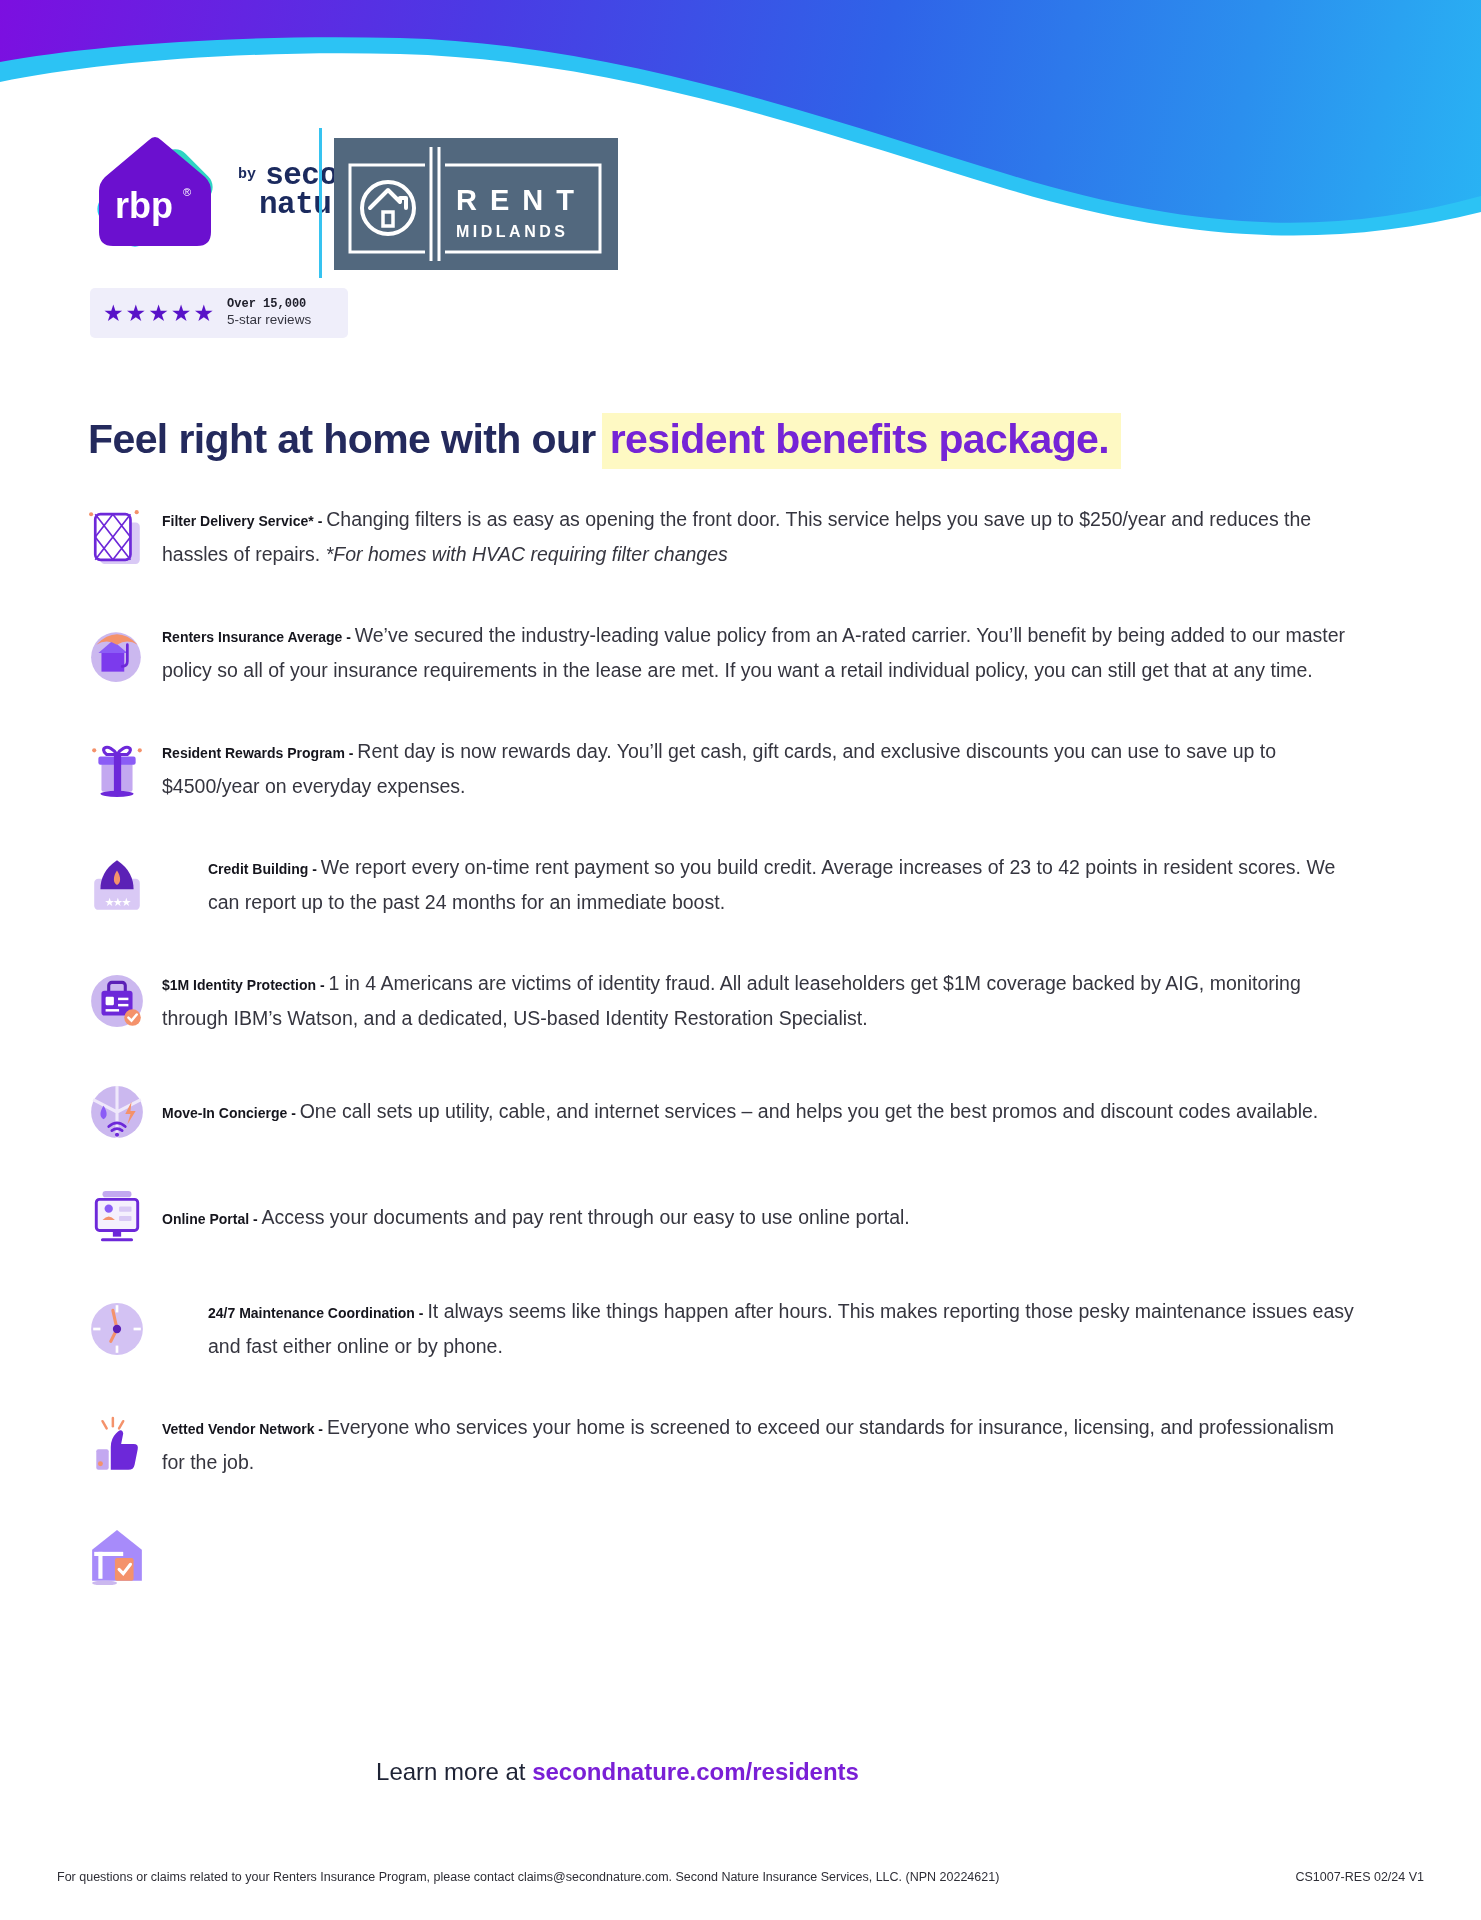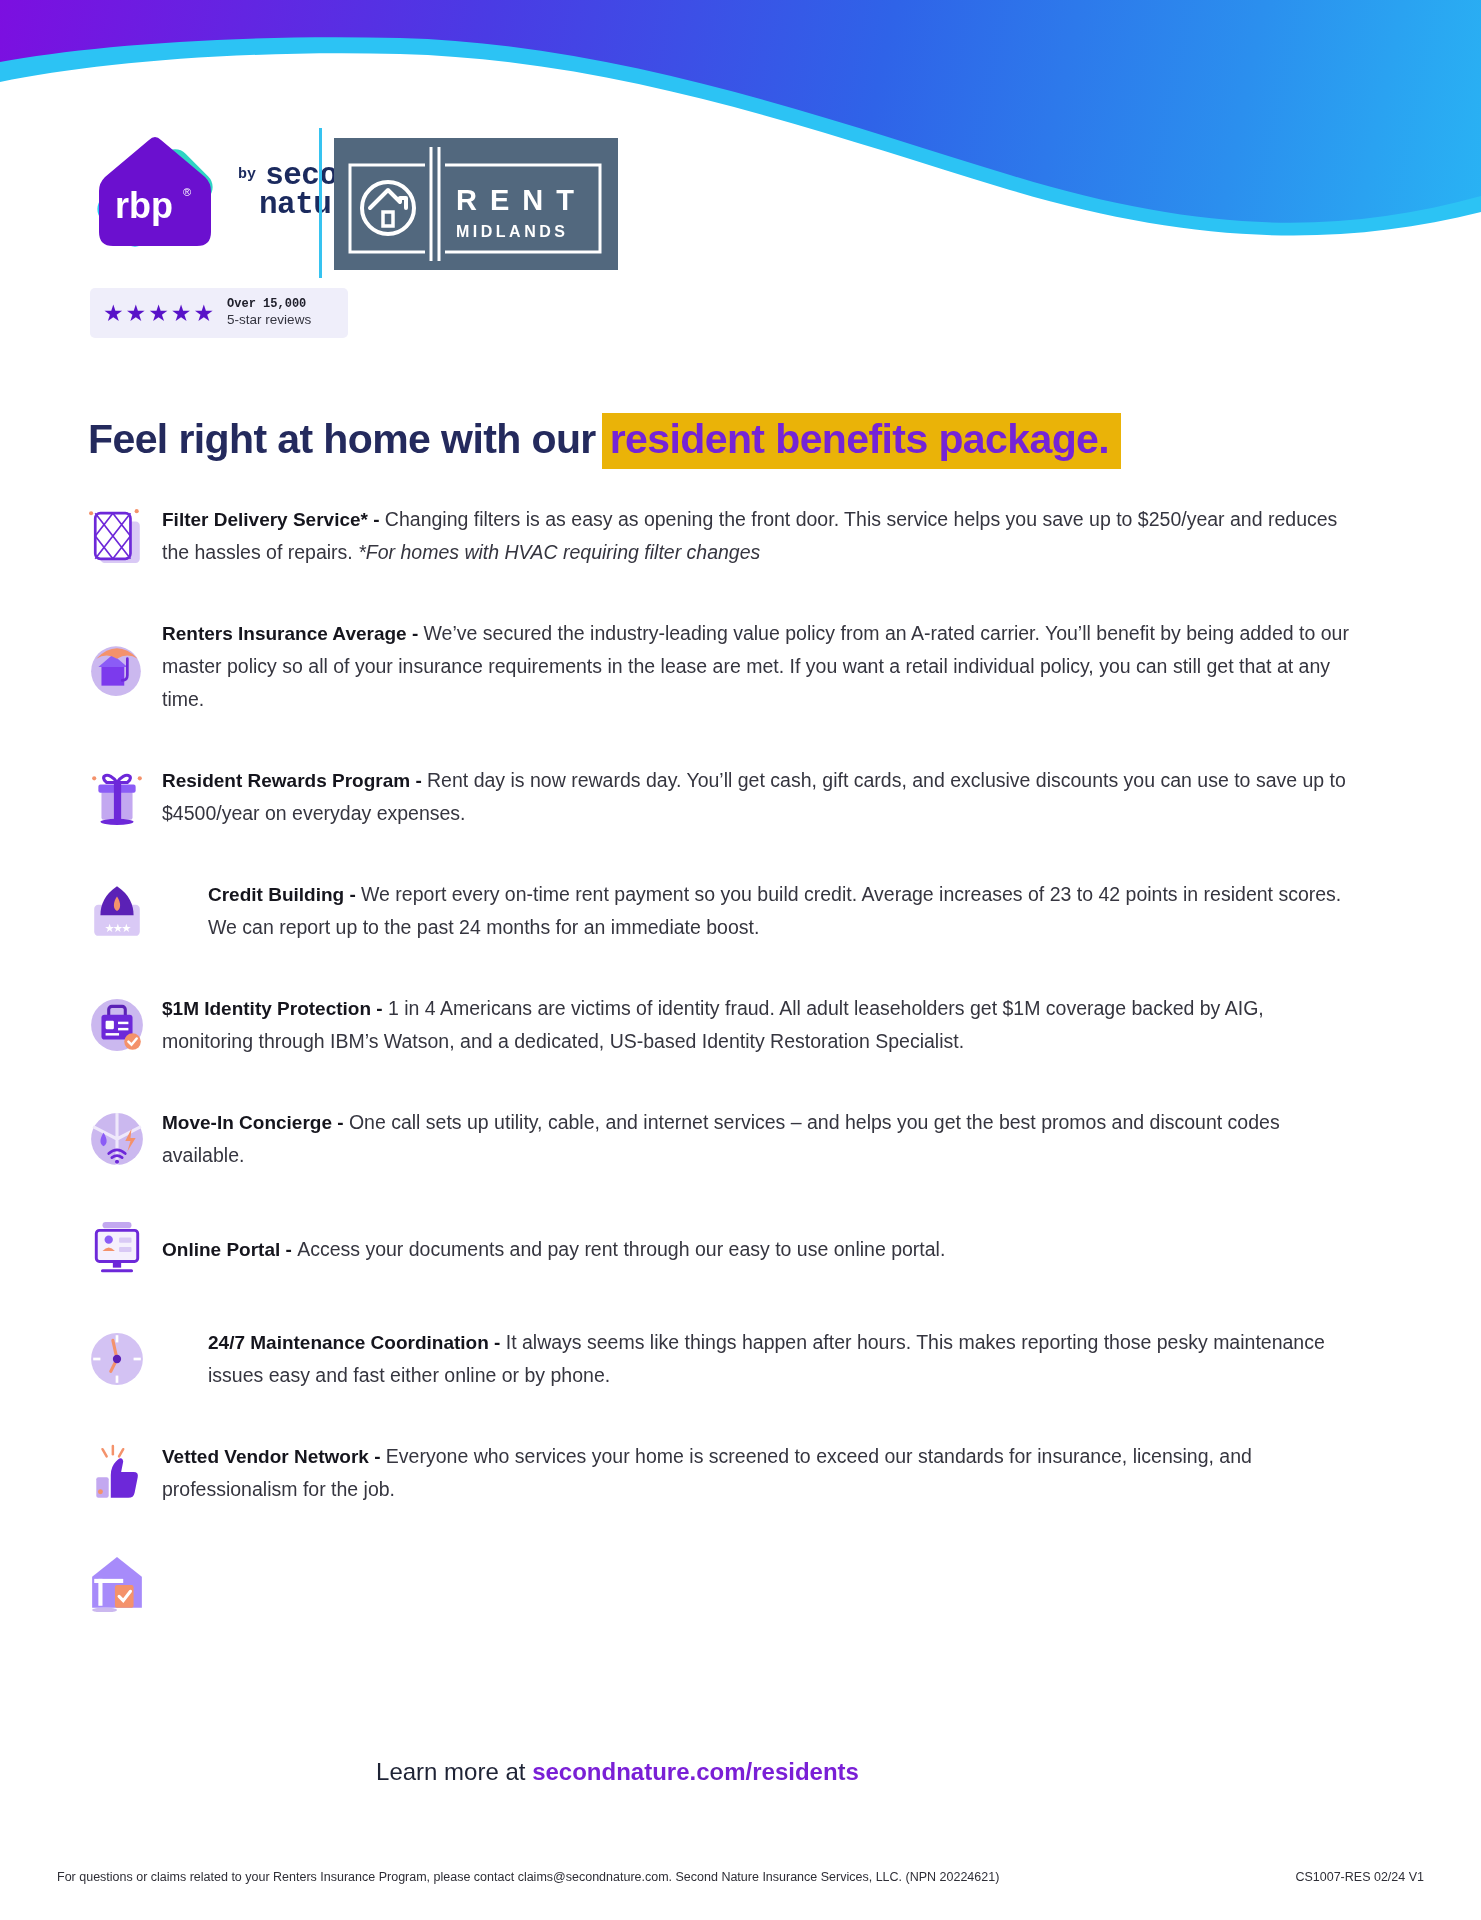--- a/index.html
+++ b/index.html
@@ -32,7 +32,7 @@
   .page-title { position:absolute; top:416px; left:88px; white-space:nowrap; font-size:41px; letter-spacing:-0.6px; }
   .title-prefix { color:#242a5d; font-weight:700; }
   .title-highlight {
-    color:#7524d6; font-weight:800; background:#eab308;
+    color:#7524d6; font-weight:800; background:#fef9c3;
     padding:3px 12px 7px 8px; margin-left:6px;
   }
   

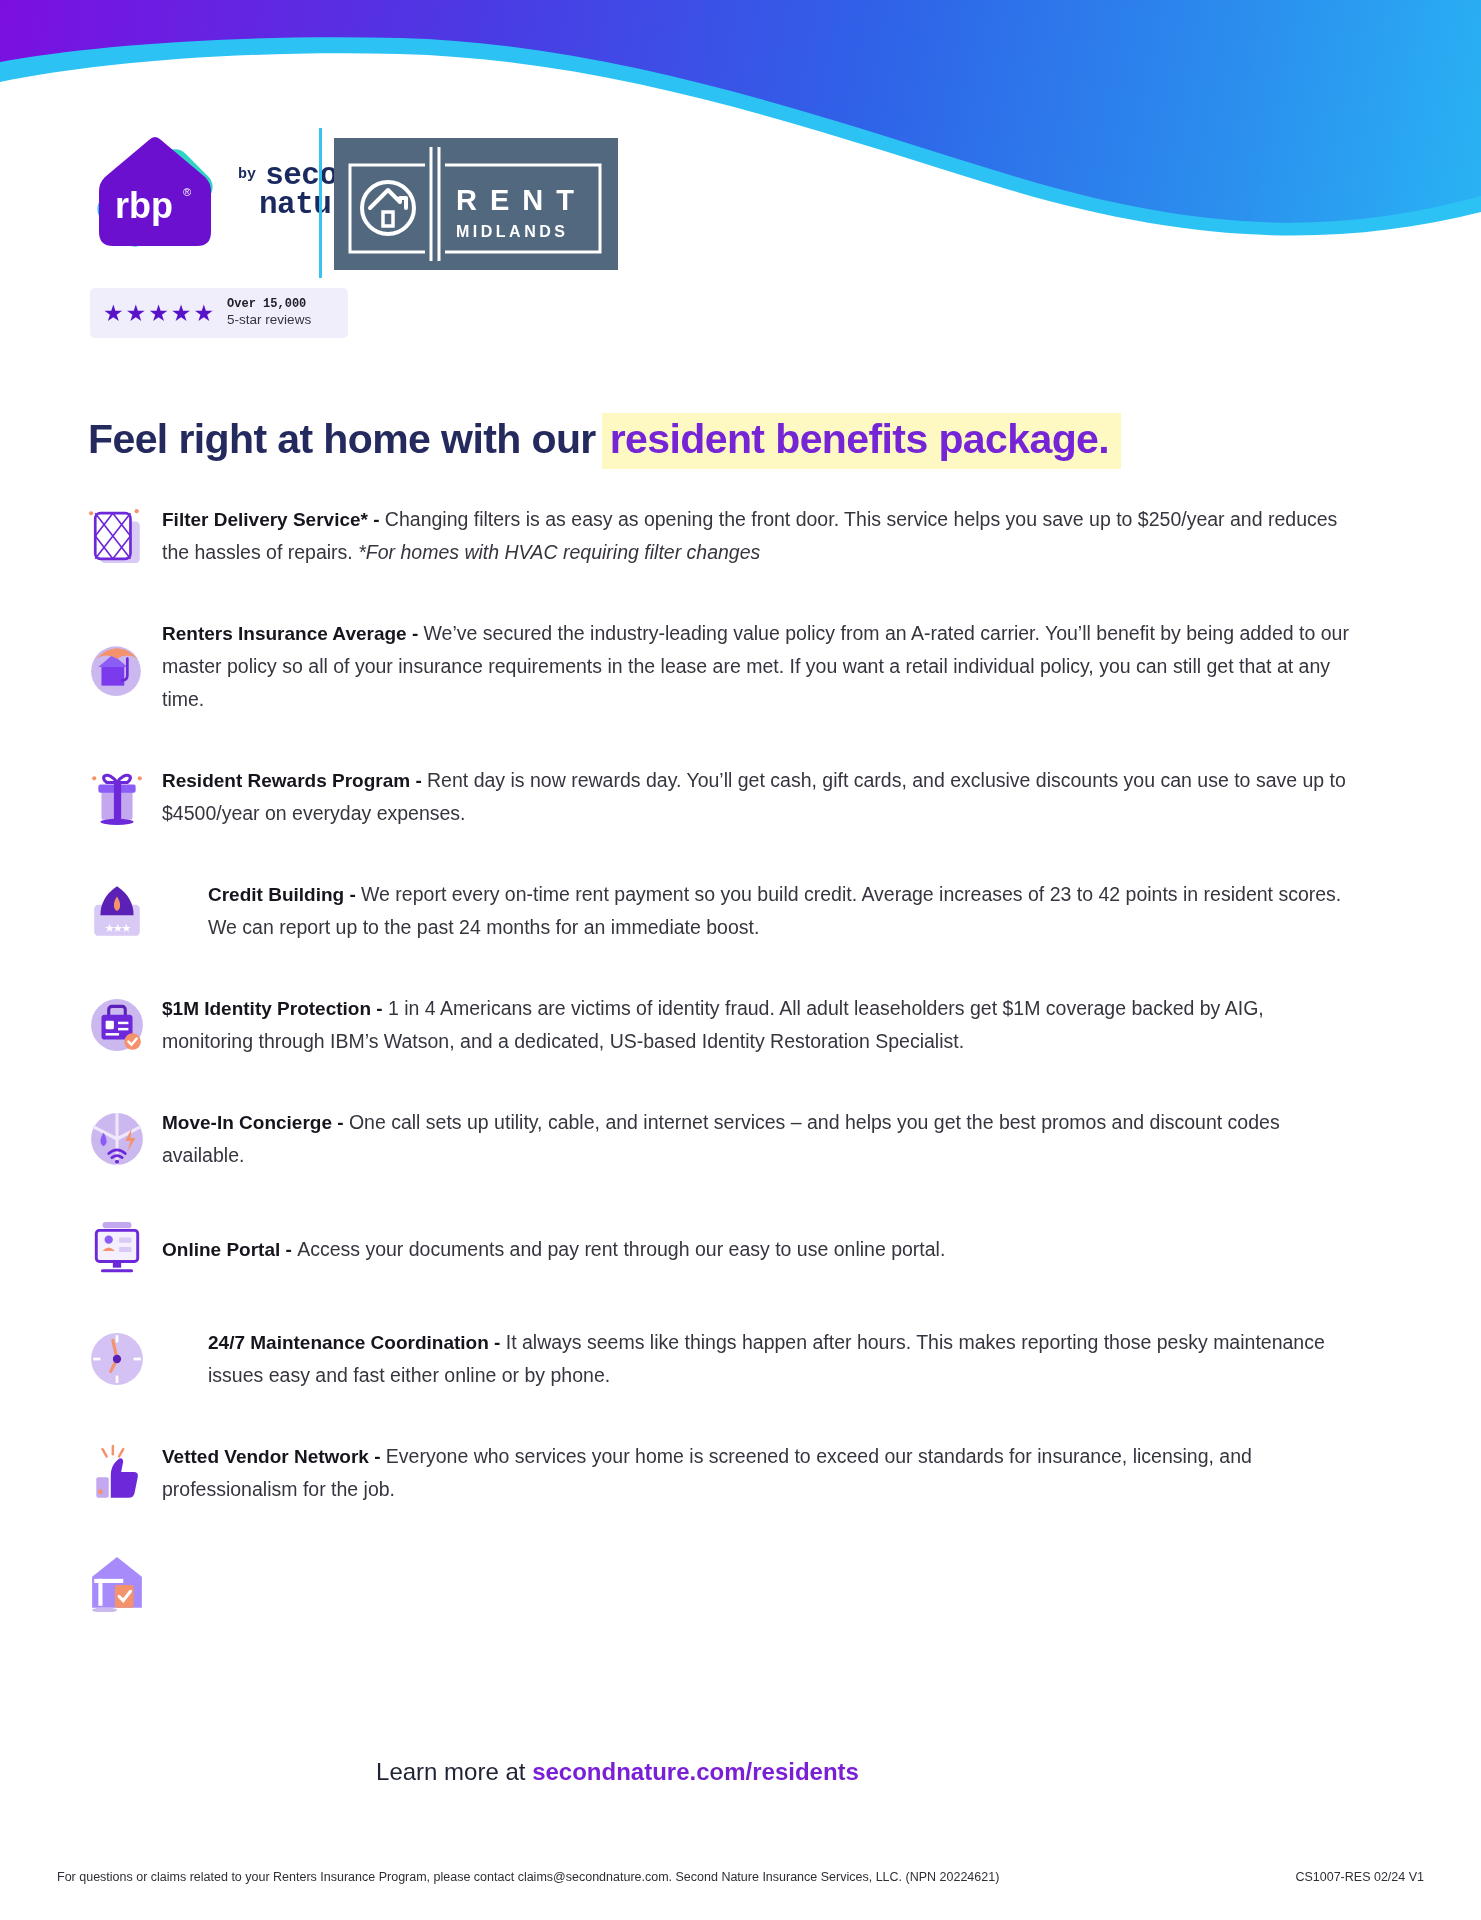--- a/index.html
+++ b/index.html
@@ -41,7 +41,7 @@
   .benefit .icon-col { width:74px; flex:0 0 74px; display:flex; justify-content:flex-start; }
   .benefit .text-col { font-size:19.5px; line-height:33px; color:#35353f; }
   .benefit.indent .text-col { padding-left:46px; }
-  .b-title { font-weight:700; color:#15151d; font-size:19px; }
+  .b-title { font-weight:700; color:#15151d; font-size:14px; }
   .b-foot { font-style:italic; }
   
   .learn-more { position:absolute; top:1758px; left:0; width:1235px; text-align:center; font-size:24px; color:#1e2335; }

